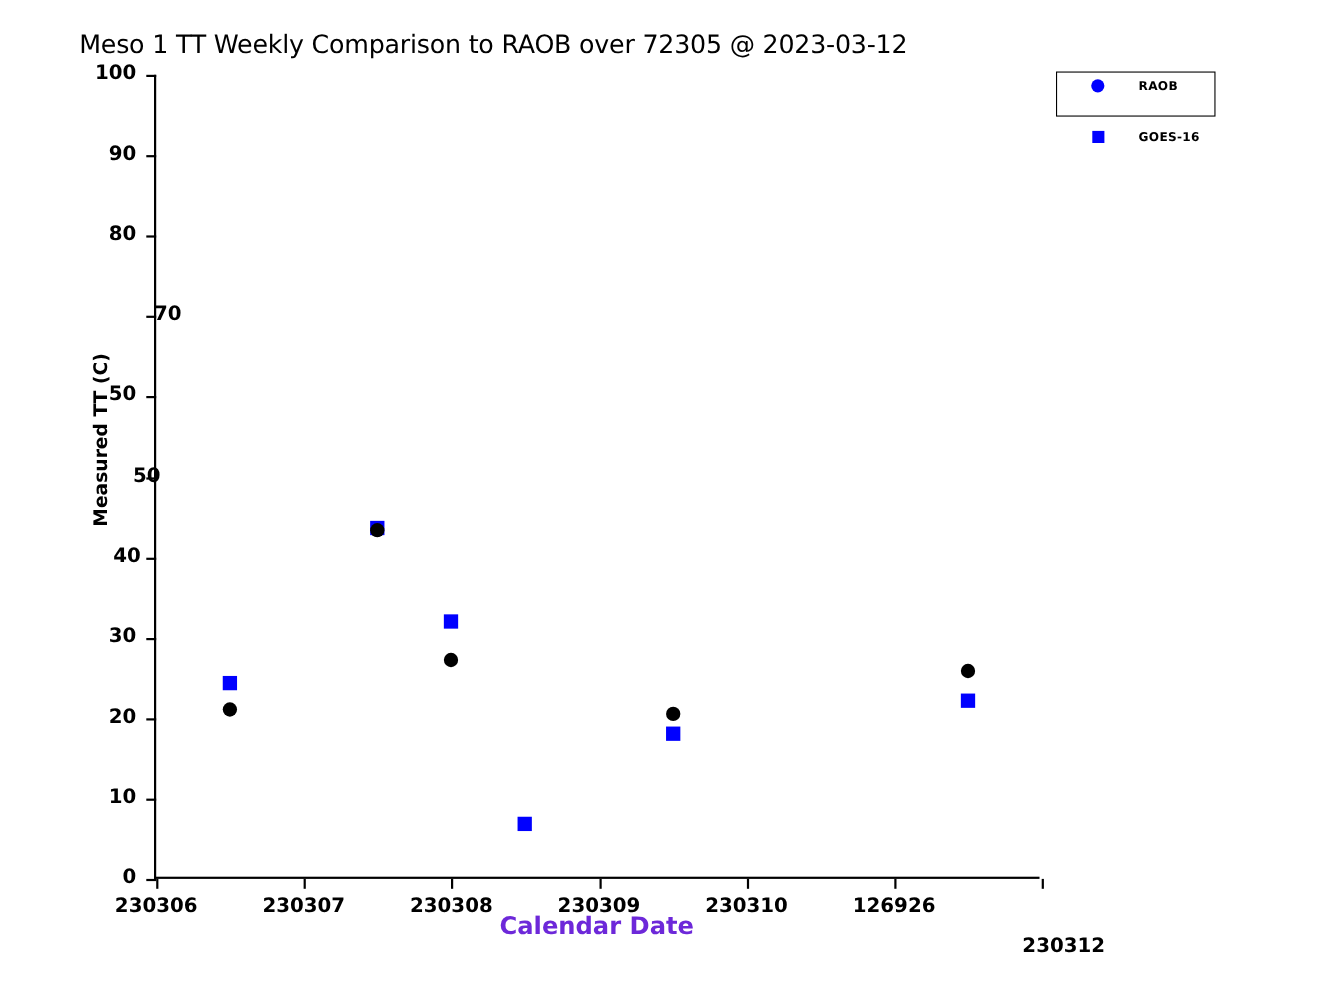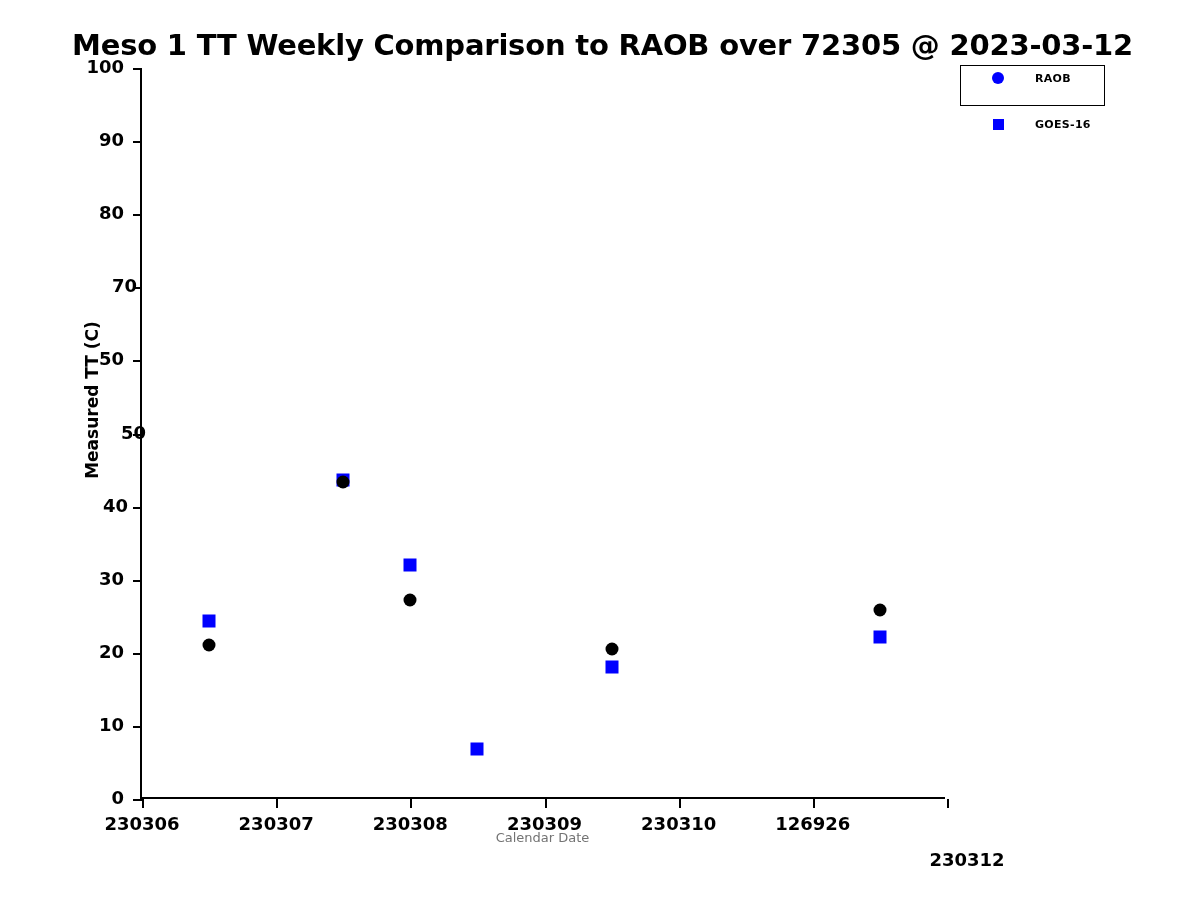--- a/index.html
+++ b/index.html
@@ -21,8 +21,8 @@
     position: absolute;
     left: 72px;
     top: 28px;
-    font-size: 29px;
-    font-weight: bold;
+    font-size: 23px;
+    font-weight: normal;
     color: #000000;
     white-space: nowrap;
     letter-spacing: -0.2px;

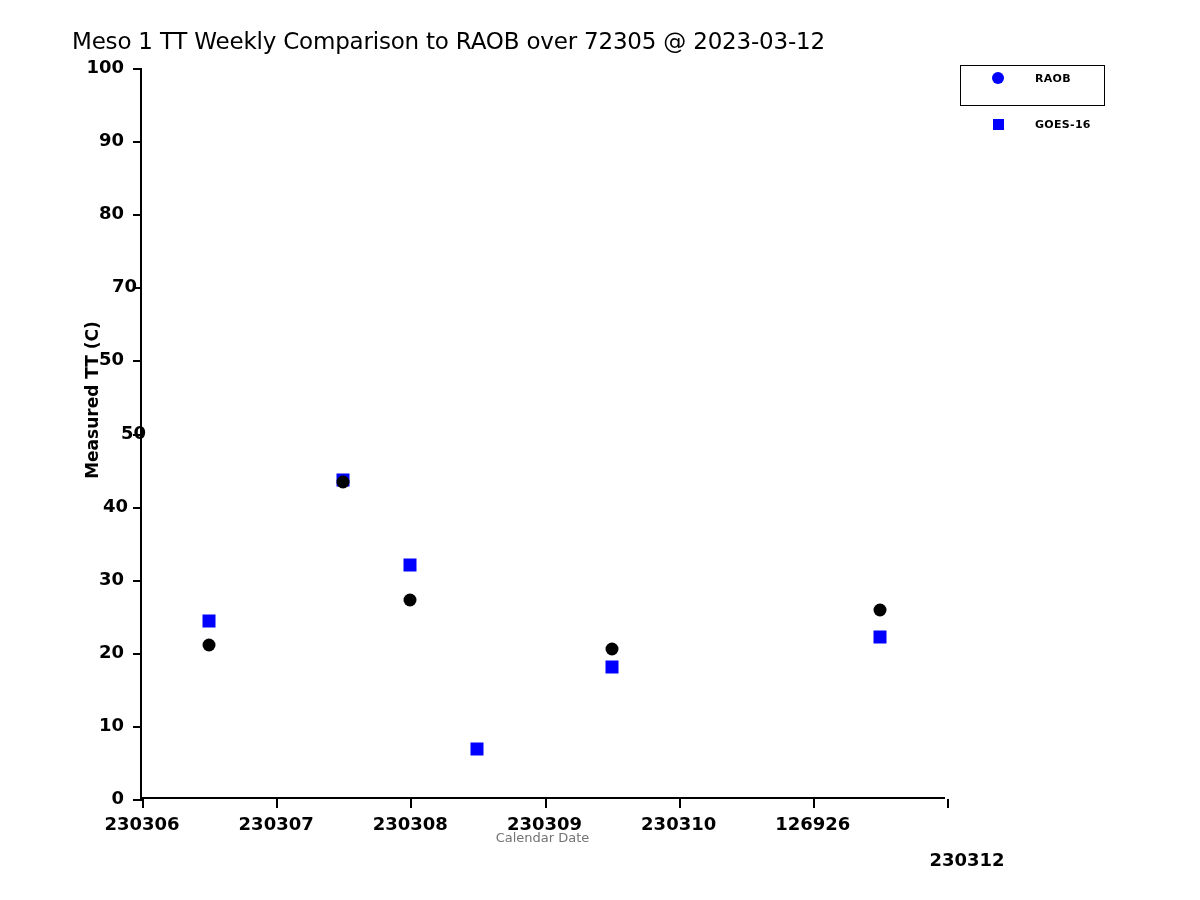--- a/index.html
+++ b/index.html
@@ -194,7 +194,7 @@
       <div class="ytick" style="top: 292.4px;"></div>
       <div class="ytick-label" style="top: 280.4px; right: 821px; width: 120px;">50</div>
       <div class="ytick" style="top: 219.3px;"></div>
-      <div class="ytick-label" style="top: 207.3px; right: 808px; width: 120px;">70</div>
+      <div class="ytick-label" style="top: 207.3px; right: 780px; width: 120px;">70</div>
       <div class="ytick" style="top: 146.2px;"></div>
       <div class="ytick-label" style="top: 134.2px; right: 821px; width: 120px;">80</div>
       <div class="ytick" style="top: 73.1px;"></div>

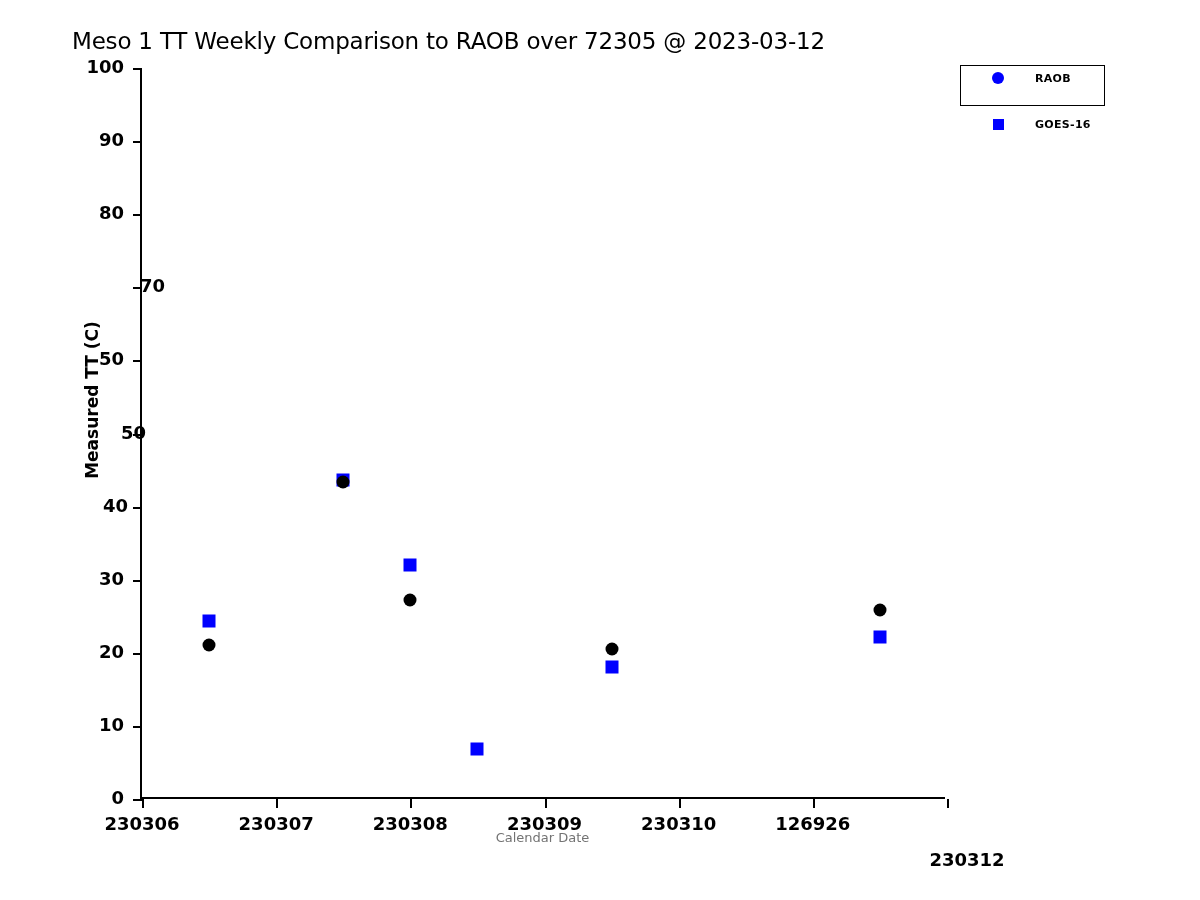--- a/index.html
+++ b/index.html
@@ -88,9 +88,9 @@
     top: 830px;
     width: 805px;
     text-align: center;
-    font-size: 13px;
-    font-weight: normal;
-    color: #737373;
+    font-size: 22px;
+    font-weight: bold;
+    color: #6d28d9;
   }
   #ylabel {
     position: absolute;

